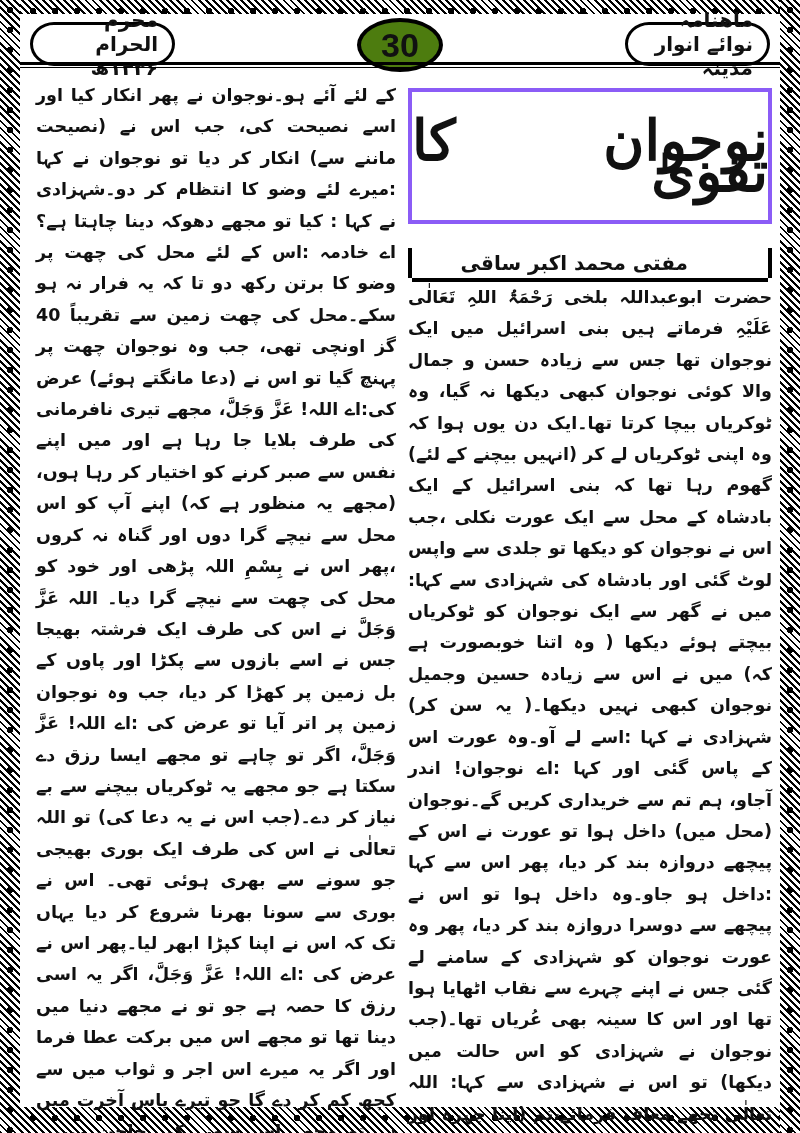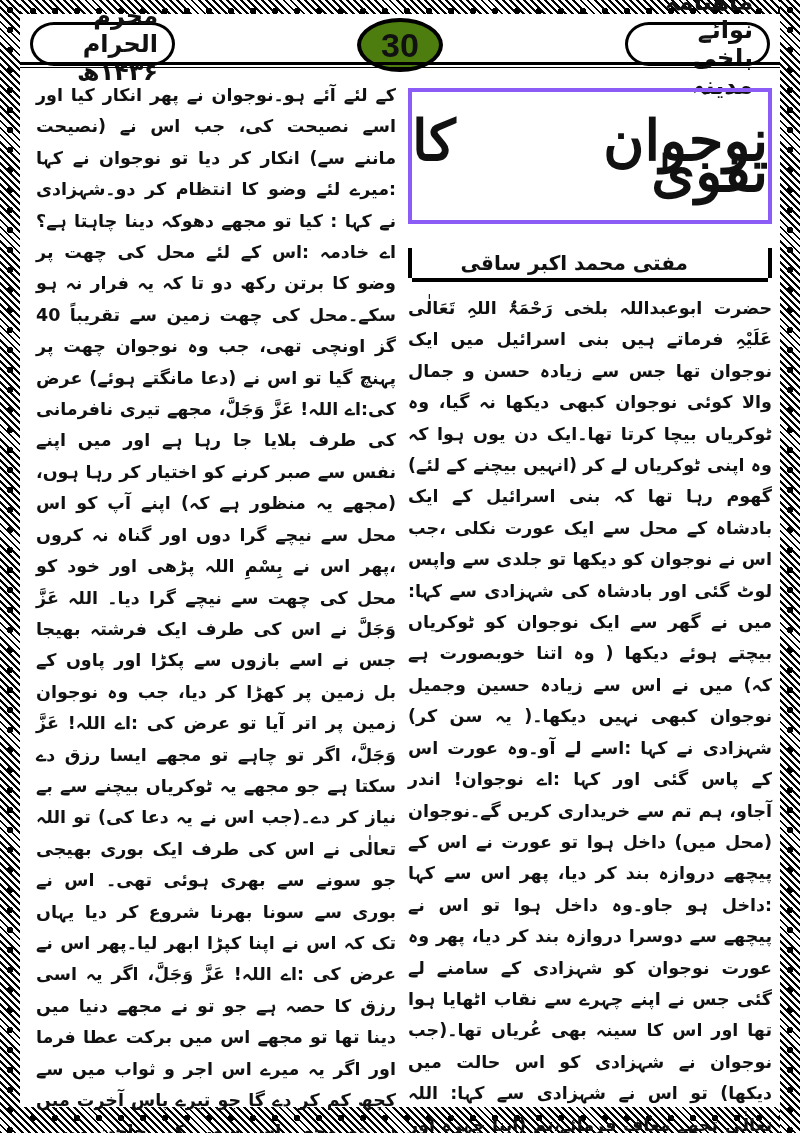--- a/index.html
+++ b/index.html
@@ -33,7 +33,7 @@
   .pill {
     position: absolute; top: 8px; height: 44px; border: 3px solid #000; border-radius: 24px / 22px;
     background: #fff; display: flex; align-items: center; justify-content: center;
-    font-family: "DejaVu Sans", sans-serif; font-weight: bold; font-size: 24px; direction: rtl;
+    font-family: "DejaVu Sans", sans-serif; font-weight: bold; font-size: 20px; direction: rtl;
     padding: 0 14px; box-sizing: border-box;
   }
   .pill-right { right: 10px; width: 145px; }

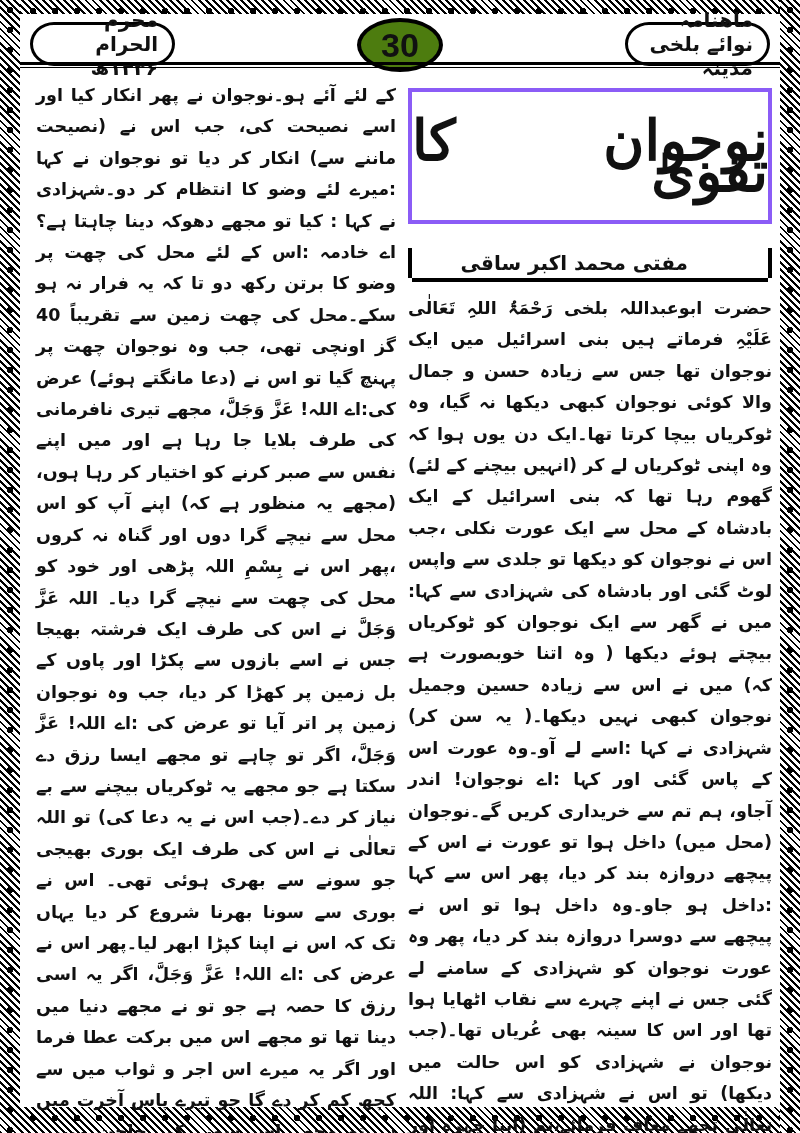--- a/index.html
+++ b/index.html
@@ -75,7 +75,7 @@
 <div class="border-right"></div>
 
 <div class="header">
-  <div class="pill pill-right">ماھنامہ نوائے بلخی مدینہ</div>
+  <div class="pill pill-right">ماھنامہ نوائے انوار مدینہ</div>
   <div class="page-num">30</div>
   <div class="pill pill-left">محرم الحرام ۱۴۳۶ھ</div>
 </div>

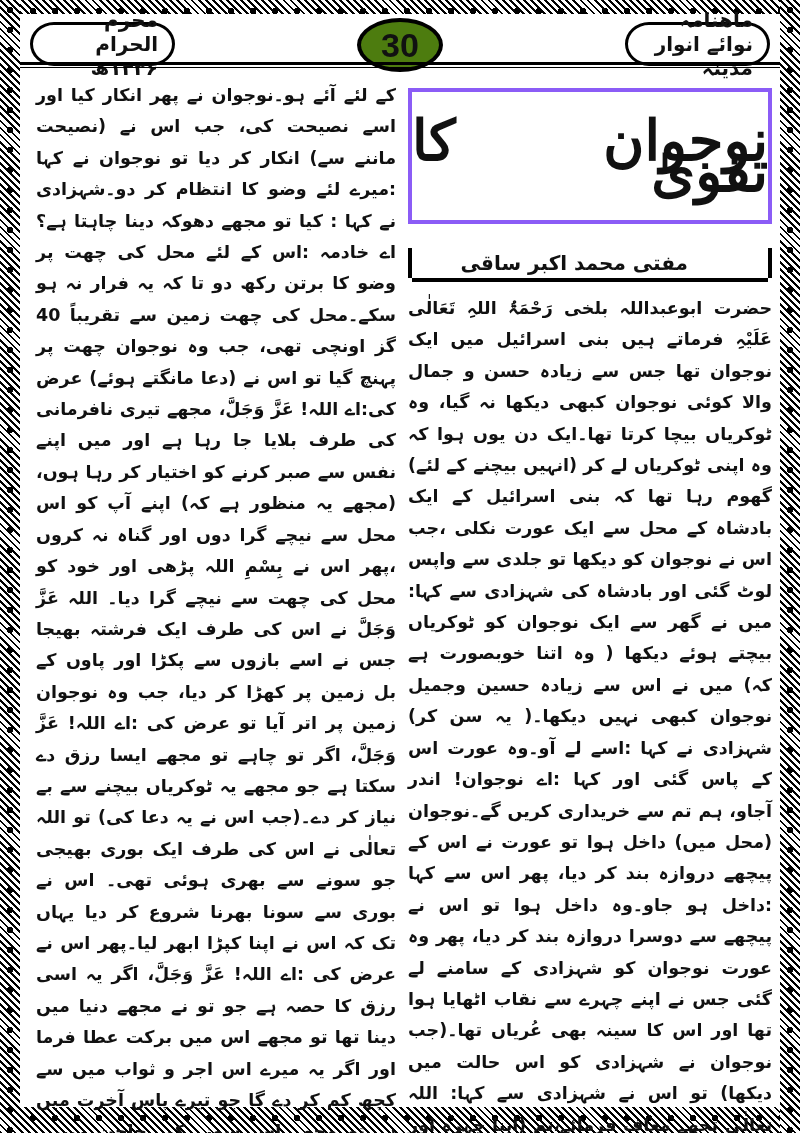--- a/index.html
+++ b/index.html
@@ -60,7 +60,7 @@
   }
   .author {
     font-size: 20px; font-weight: bold; padding-right: 80px; text-align: right; height: 30px;
-    border-left: 4px solid #000; border-right: 4px solid #000; border-top: none; margin-bottom: 15px;
+    border-left: 4px solid #000; border-right: 4px solid #000; border-top: none; margin-bottom: 4px;
     position: relative;
   }
   .author-rule { position: absolute; left: 0; right: 0; bottom: -4px; height: 4px; background: #000; }

